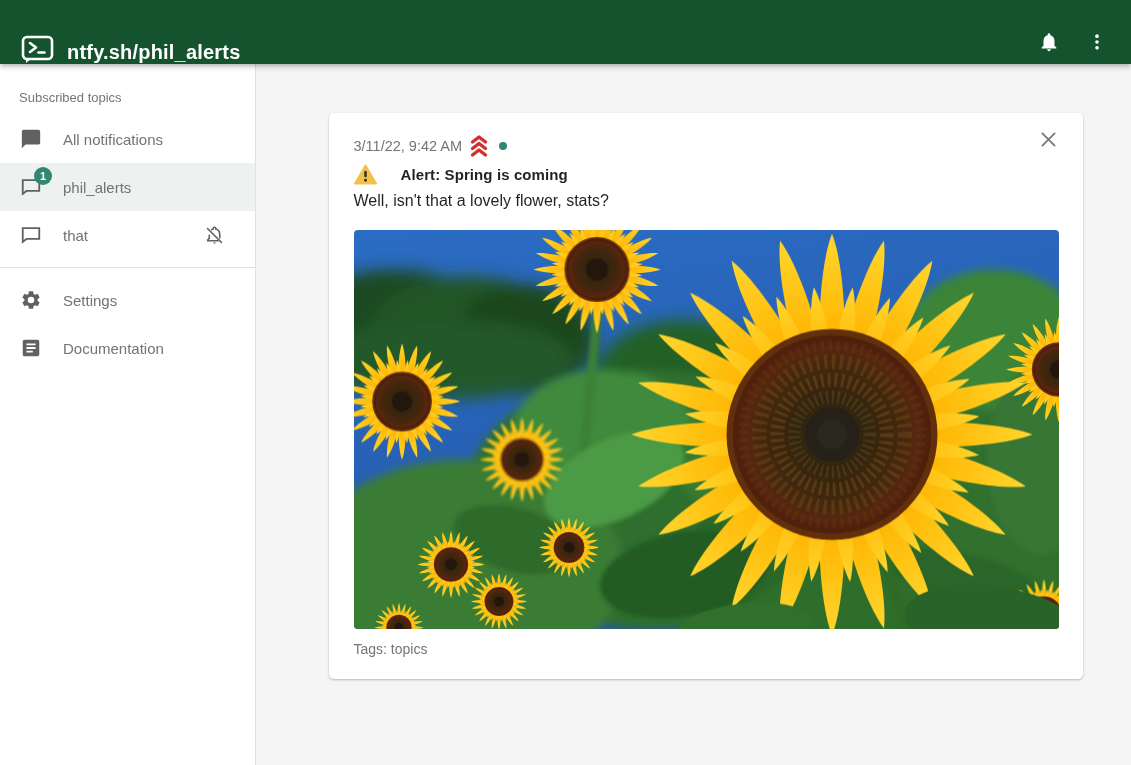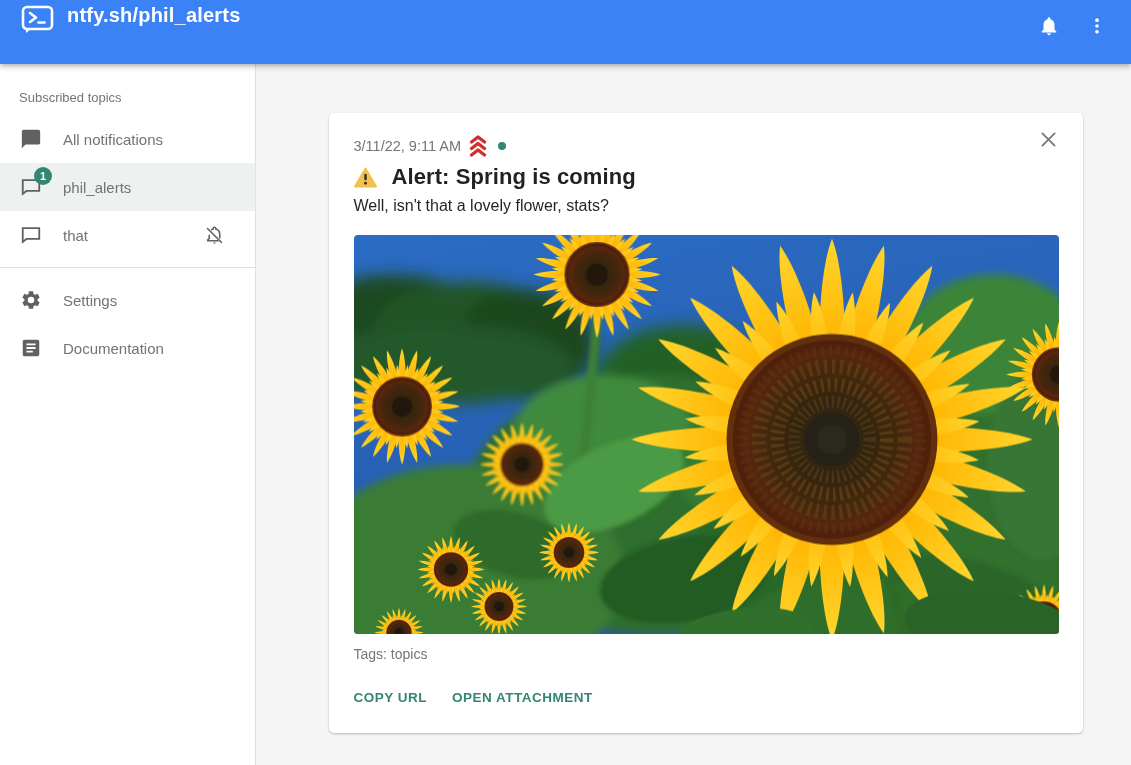--- a/index.html
+++ b/index.html
@@ -8,8 +8,8 @@
     -webkit-font-smoothing:antialiased; }
 
   
-  .appbar { position:fixed; top:0; left:0; right:0; height:64px; background:#3b82f6;
-    display:flex; align-items:flex-start; padding:4px 12px 0 21px; z-index:30;
+  .appbar { position:fixed; top:0; left:0; right:0; height:64px; background:#14532d;
+    display:flex; align-items:flex-end; padding:16px 12px 0 21px; z-index:30;
     box-shadow:0 2px 4px -1px rgba(0,0,0,.2), 0 4px 5px 0 rgba(0,0,0,.14); }
   .appbar-title { color:#fff; font-size:20px; font-weight:700; letter-spacing:.2px; margin-left:13px; }
   .appbar-spacer { flex:1; }

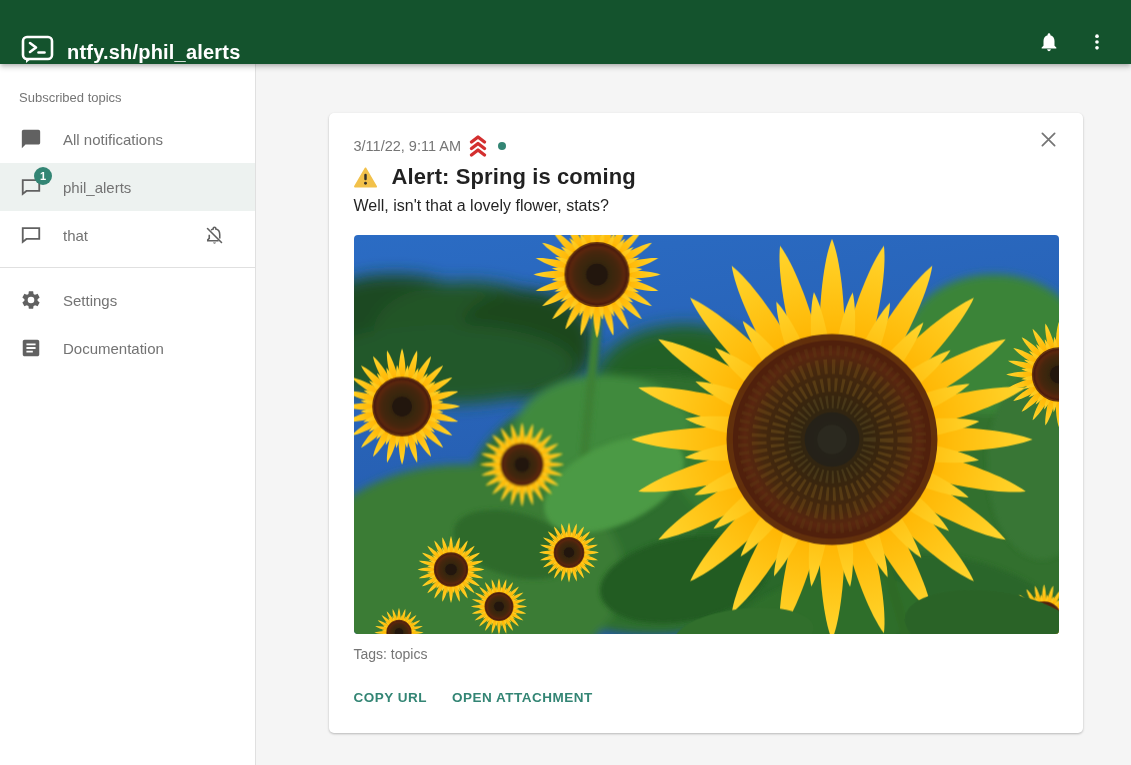--- a/index.html
+++ b/index.html
@@ -154,7 +154,7 @@
   <section class="card">
 
     <div class="meta-row">
-      <span class="timestamp">3/11/22, 9:11 AM</span>
+      <span class="timestamp">3/11/22, 9:42 AM</span>
       <span class="prio-icon" style="display:flex;">
         <svg width="24" height="24" viewBox="0 0 24 24" fill="none" stroke="#d32f2f" stroke-width="3.4" stroke-linecap="round" stroke-linejoin="round">
           <path d="M5.5 21 L12 16 L18.5 21"></path>

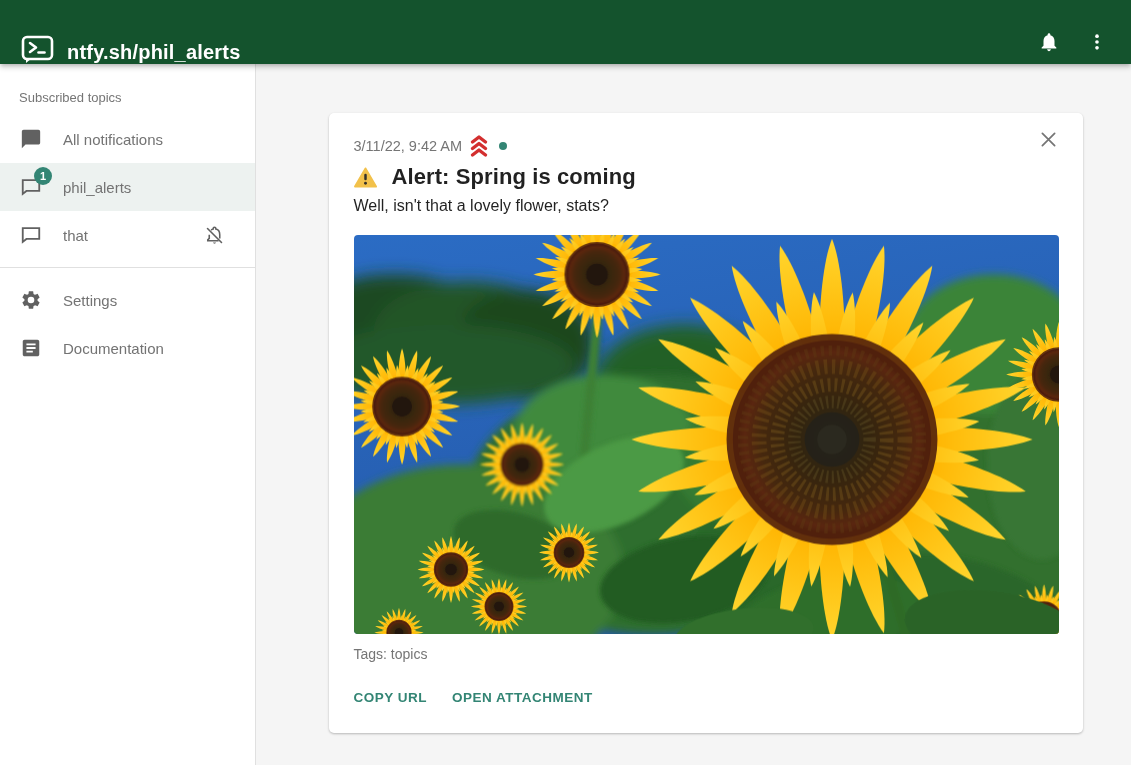--- a/index.html
+++ b/index.html
@@ -46,7 +46,7 @@
     background:transparent; cursor:pointer; display:flex; align-items:center; justify-content:center; }
   .card .close-btn { top:12px; right:20px; }
   .note-title-row { display:flex; align-items:center; margin-top:9px; }
-  .note-title { font-size:22px; color:rgba(0,0,0,.87); margin-left:15px; letter-spacing:.1px; }
+  .note-title { font-size:15px; color:rgba(0,0,0,.87); margin-left:24px; letter-spacing:.1px; }
   .note-body { font-size:16px; color:rgba(0,0,0,.87); margin-top:7px; }
   .attachment { margin-top:20px; width:705px; height:399px; border-radius:4px; overflow:hidden;
     cursor:pointer; display:block; }

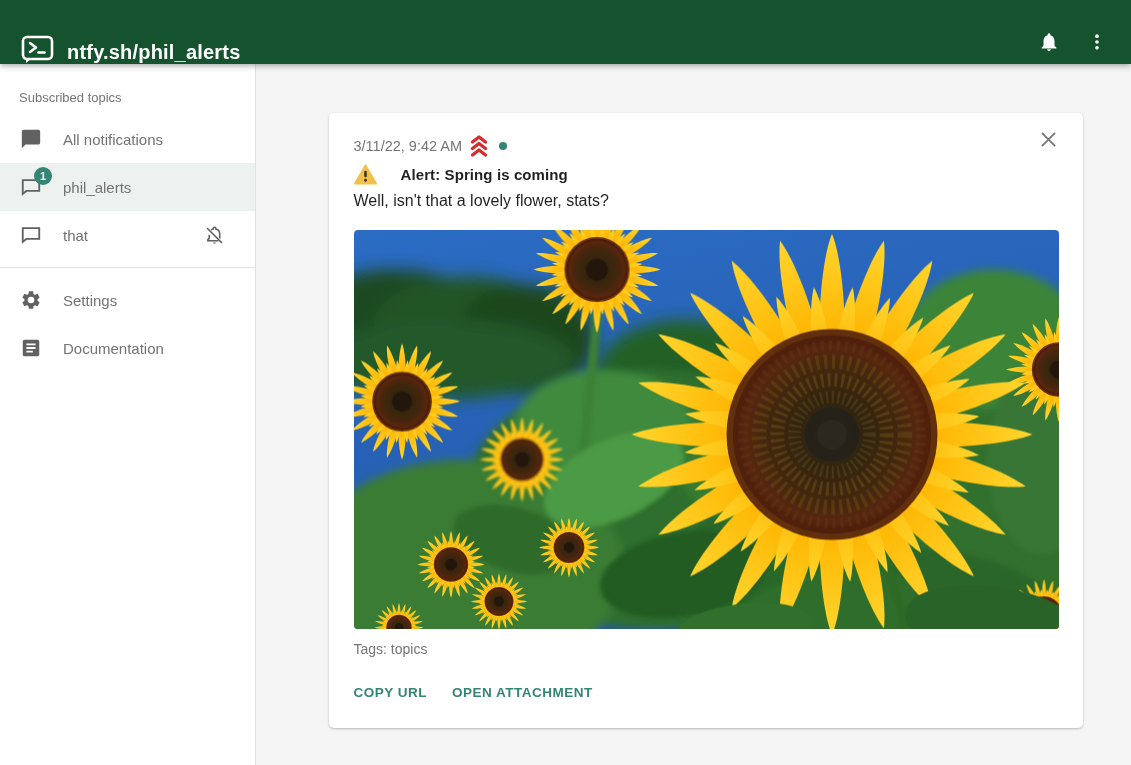--- a/index.html
+++ b/index.html
@@ -329,10 +329,6 @@
 
     <p class="tags">Tags: topics</p>
 
-    <div class="actions">
-      <button class="textbtn">COPY URL</button>
-      <button class="textbtn">OPEN ATTACHMENT</button>
-    </div>
   </section>
 </main>
 

